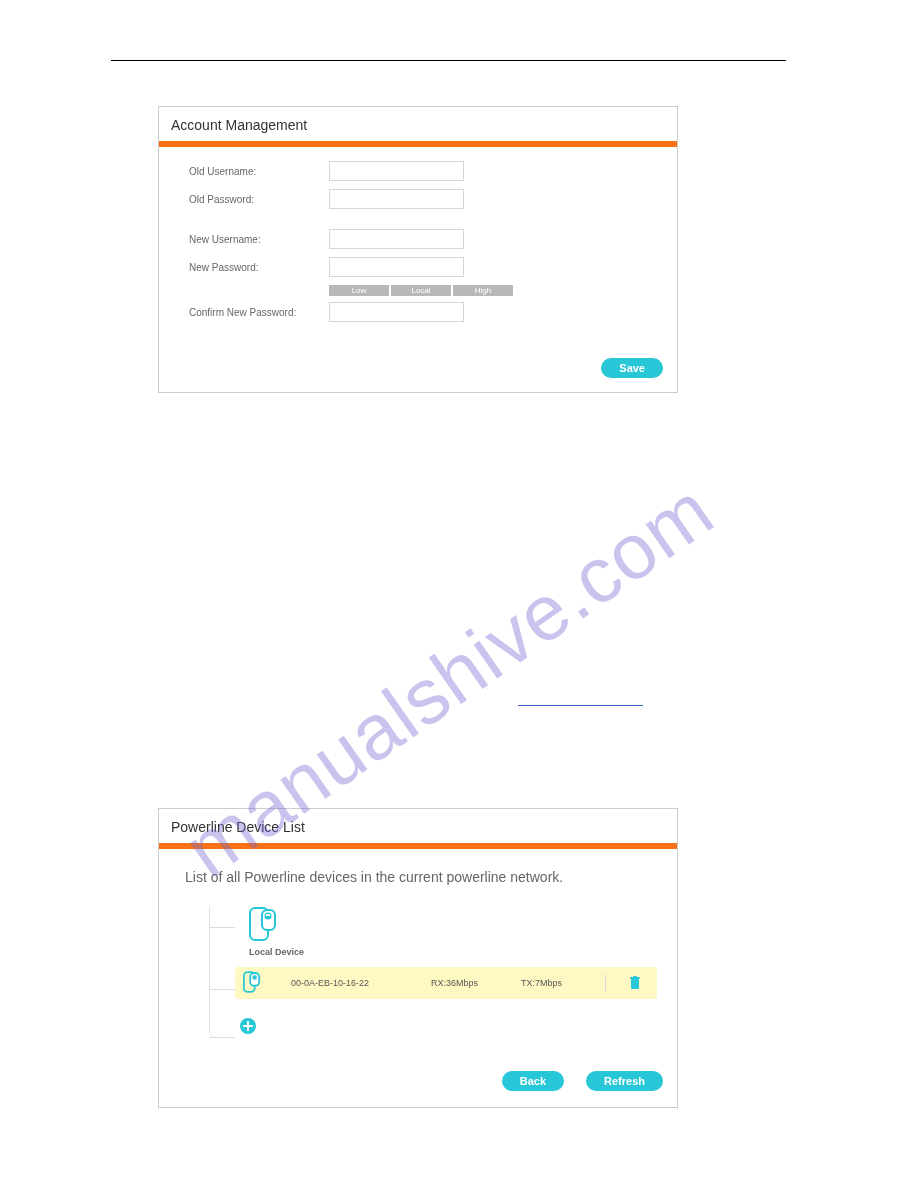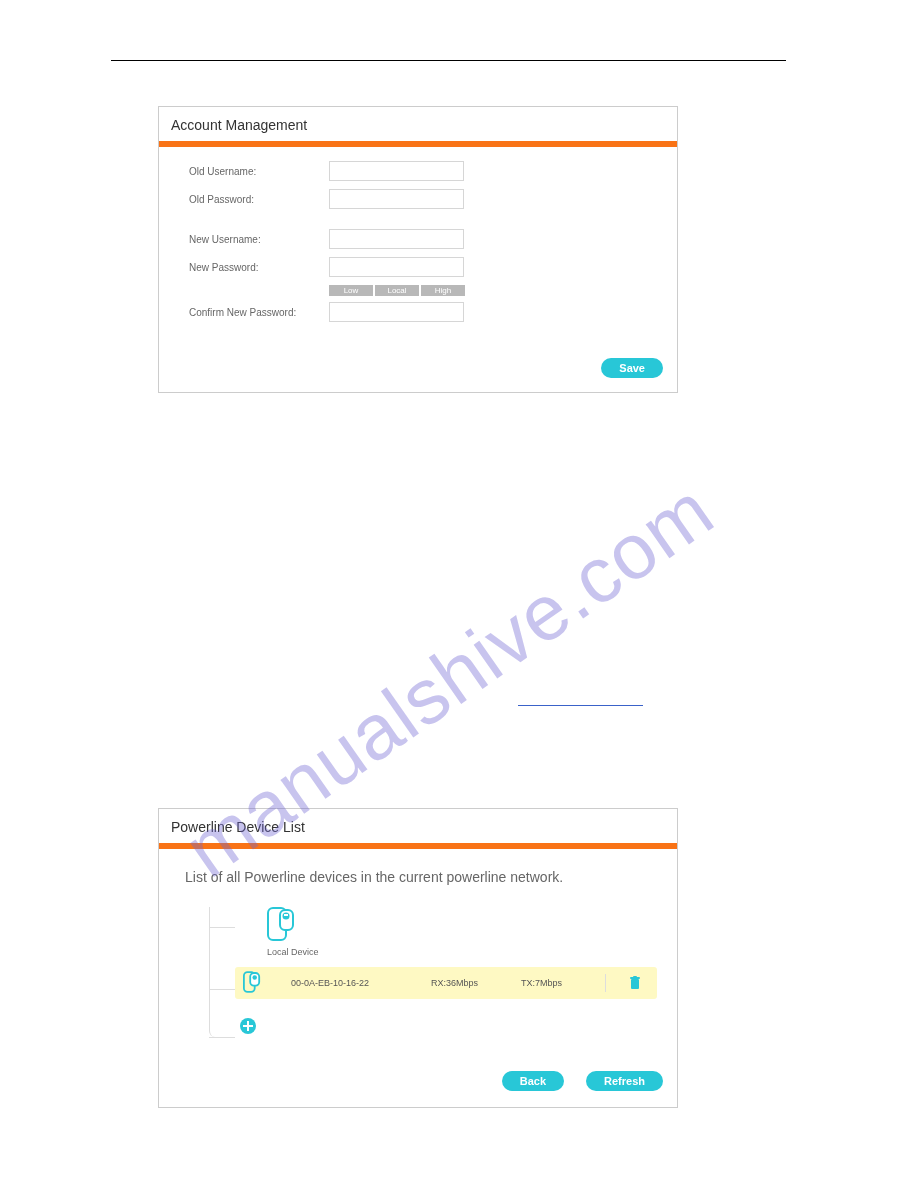--- a/index.html
+++ b/index.html
@@ -63,7 +63,7 @@
     color: #fff;
     font-size: 8px;
     text-align: center;
-    width: 44px;
+    width: 60px;
     padding: 1px 8px;
   }
   .panel-footer {

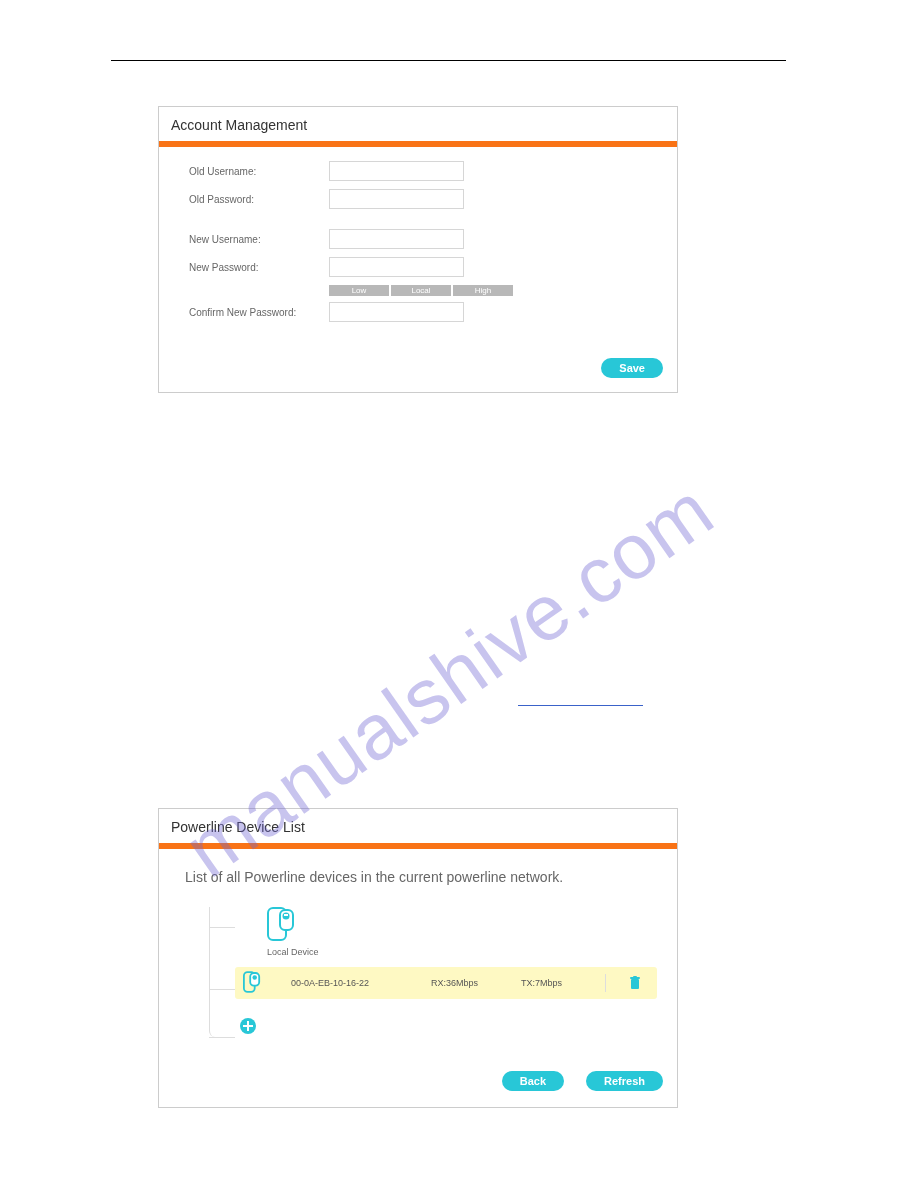--- a/index.html
+++ b/index.html
@@ -117,8 +117,9 @@
   .tree-branch2 { position:absolute; left:20px; top:82px; width:26px; border-top:1px solid #ddd; }
   .tree-branch3 { position:absolute; left:20px; top:130px; width:26px; border-top:1px solid #ddd; }
   .local-device {
-    margin-left: 78px;
+    margin-left: 60px;
     margin-bottom: 10px;
+    font-weight: bold;
   }
   .device-icon-big {
     width: 28px;

